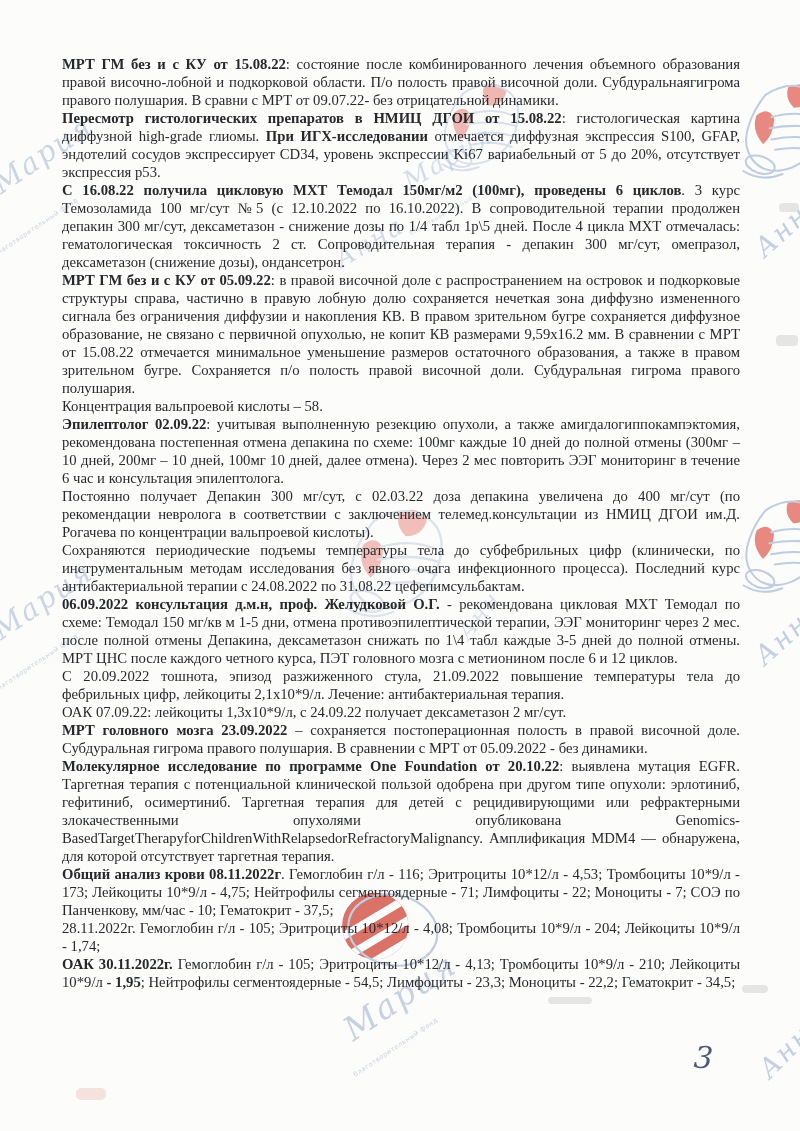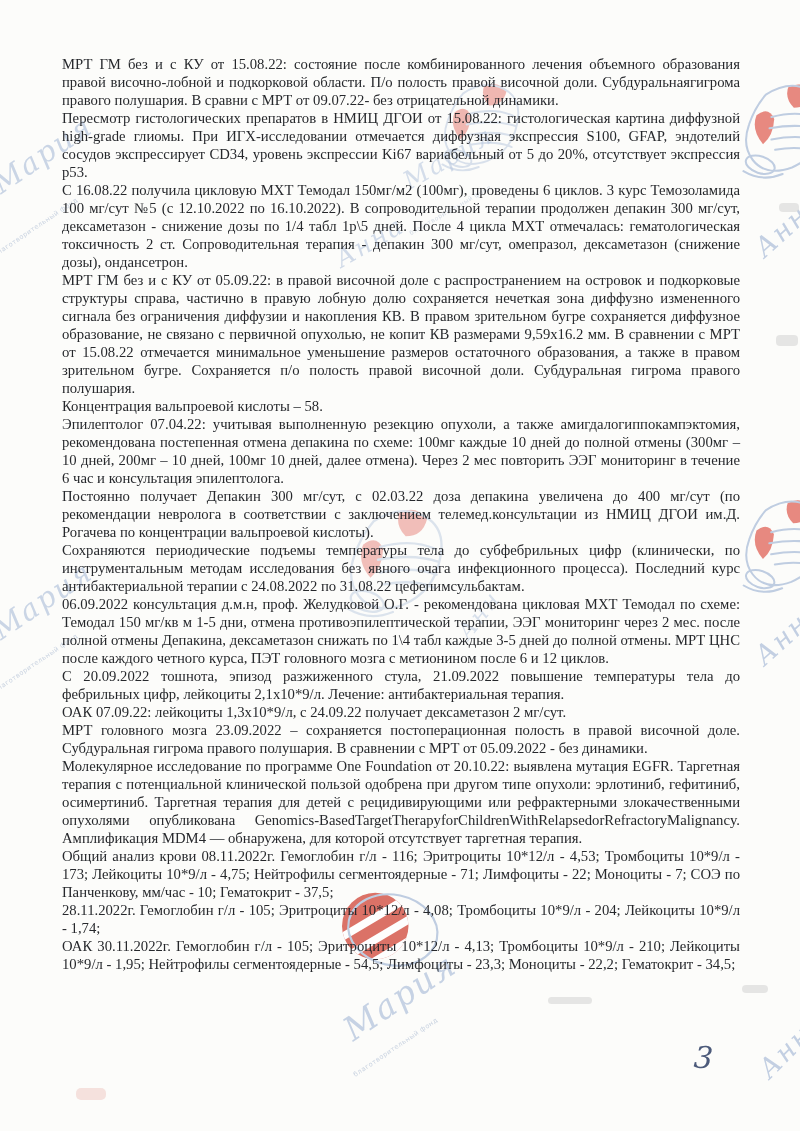--- a/index.html
+++ b/index.html
@@ -16,7 +16,7 @@
     overflow-wrap:break-word;
   }
   .doc p{margin:0;}
-  .doc b{font-weight:normal;}
+  .doc b{font-weight:bold;}
   
   .wm{position:absolute;z-index:1;pointer-events:none;}
   .wm-script{

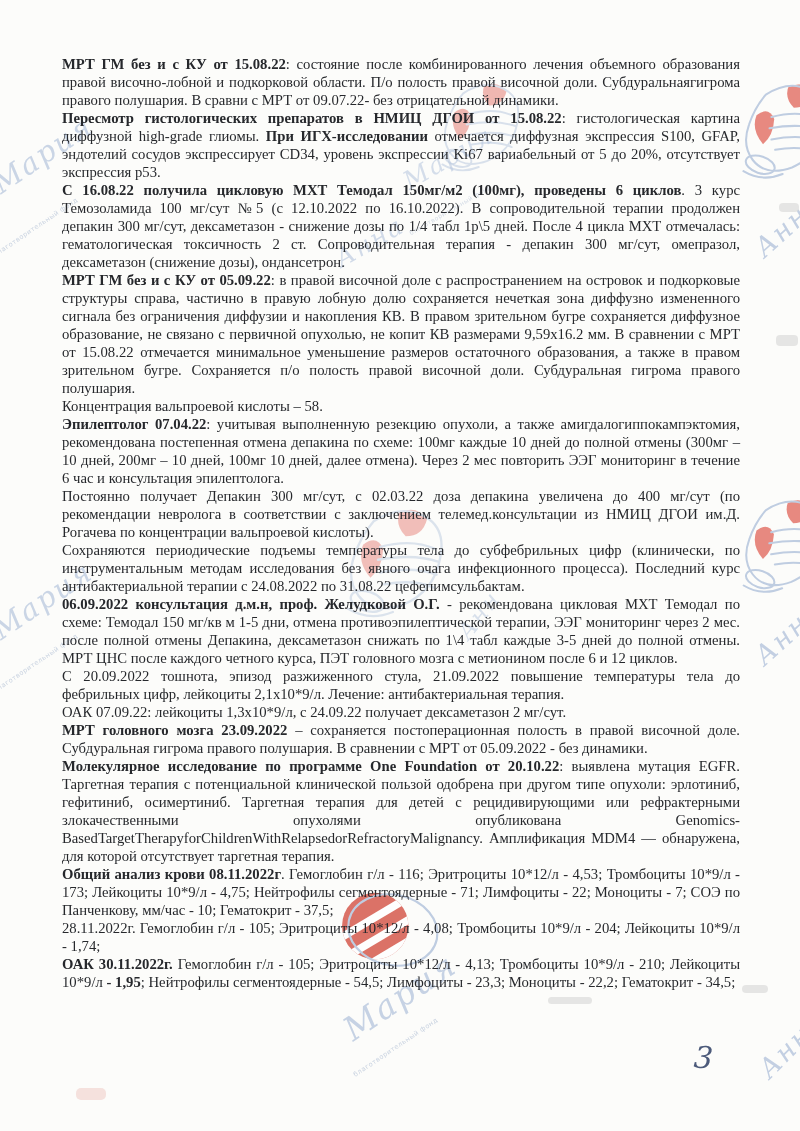--- a/index.html
+++ b/index.html
@@ -133,7 +133,7 @@
       <p class="para"><b>С 16.08.22 получила цикловую МХТ Темодал 150мг/м2 (100мг), проведены 6 циклов</b><span>. 3 курс Темозоламида 100 мг/сут №5 (с 12.10.2022 по 16.10.2022). В сопроводительной терапии продолжен депакин 300 мг/сут, дексаметазон - снижение дозы по 1/4 табл 1р\5 дней. После 4 цикла МХТ отмечалась: гематологическая токсичность 2 ст. Сопроводительная терапия - депакин 300 мг/сут, омепразол, дексаметазон (снижение дозы), ондансетрон.</span></p>
       <p class="para"><b>МРТ ГМ без и с КУ от 05.09.22</b><span>: в правой височной доле с распространением на островок и подкорковые структуры справа, частично в правую лобную долю сохраняется нечеткая зона диффузно измененного сигнала без ограничения диффузии и накопления КВ. В правом зрительном бугре сохраняется диффузное образование, не связано с первичной опухолью, не копит КВ размерами 9,59х16.2 мм. В сравнении с МРТ от 15.08.22 отмечается минимальное уменьшение размеров остаточного образования, а также в правом зрительном бугре. Сохраняется п/о полость правой височной доли. Субдуральная гигрома правого полушария.</span></p>
       <p class="para"><span>Концентрация вальпроевой кислоты – 58.</span></p>
-      <p class="para"><b>Эпилептолог 07.04.22</b><span>: учитывая выполненную резекцию опухоли, а также амигдалогиппокампэктомия, рекомендована постепенная отмена депакина по схеме: 100мг каждые 10 дней до полной отмены (300мг – 10 дней, 200мг – 10 дней, 100мг 10 дней, далее отмена). Через 2 мес повторить ЭЭГ мониторинг в течение 6 час и консультация эпилептолога.</span></p>
+      <p class="para"><b>Эпилептолог 02.09.22</b><span>: учитывая выполненную резекцию опухоли, а также амигдалогиппокампэктомия, рекомендована постепенная отмена депакина по схеме: 100мг каждые 10 дней до полной отмены (300мг – 10 дней, 200мг – 10 дней, 100мг 10 дней, далее отмена). Через 2 мес повторить ЭЭГ мониторинг в течение 6 час и консультация эпилептолога.</span></p>
       <p class="para"><span>Постоянно получает Депакин 300 мг/сут, с 02.03.22 доза депакина увеличена до 400 мг/сут (по рекомендации невролога в соответствии с заключением телемед.консультации из НМИЦ ДГОИ им.Д. Рогачева по концентрации вальпроевой кислоты).</span></p>
       <p class="para"><span>Сохраняются периодические подъемы температуры тела до субфебрильных цифр (клинически, по инструментальным методам исследования без явного очага инфекционного процесса). Последний курс антибактериальной терапии с 24.08.2022 по 31.08.22 цефепимсульбактам.</span></p>
       <p class="para"><b>06.09.2022 консультация д.м.н, проф. Желудковой О.Г.</b><span> - рекомендована цикловая МХТ Темодал по схеме: Темодал 150 мг/кв м 1-5 дни, отмена противоэпилептической терапии, ЭЭГ мониторинг через 2 мес. после полной отмены Депакина, дексаметазон снижать по 1\4 табл каждые 3-5 дней до полной отмены. МРТ ЦНС после каждого четного курса, ПЭТ головного мозга с метионином после 6 и 12 циклов.</span></p>

